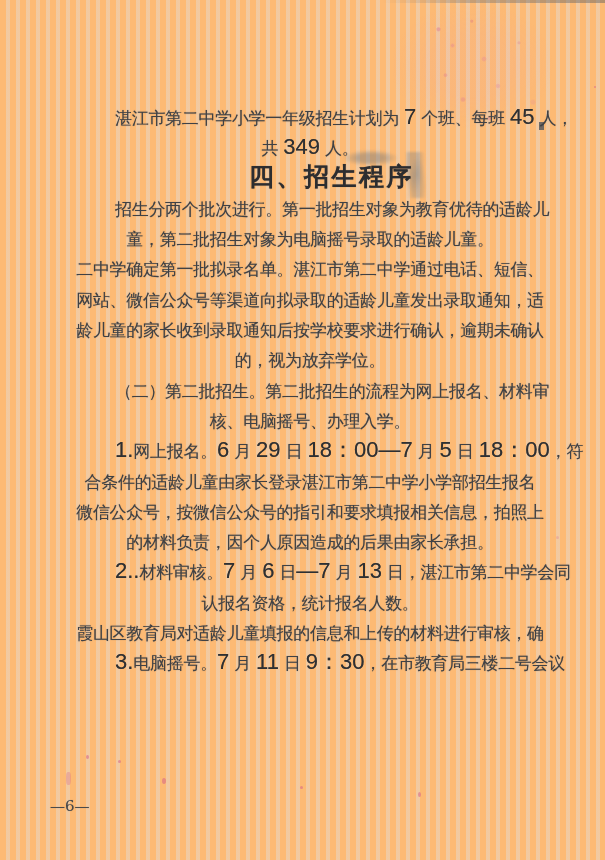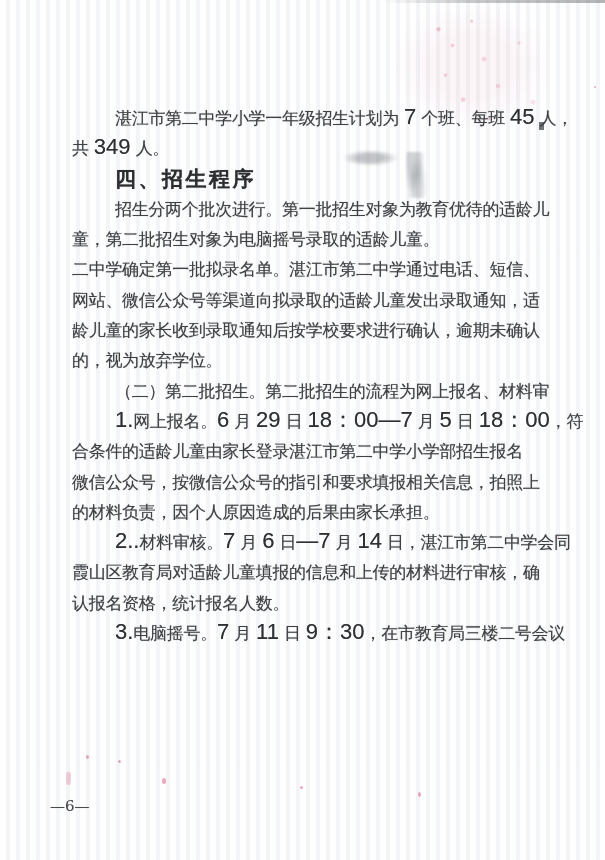--- a/index.html
+++ b/index.html
@@ -7,9 +7,10 @@
     position:relative;
     width:605px;height:860px;
     margin:0;
-    background:#ffffff;
+    background:#fdba74;
     overflow:hidden;
     font-family:"DejaVu Serif","Liberation Serif",serif;
+    text-align:center;
   }
   
   .page::before{

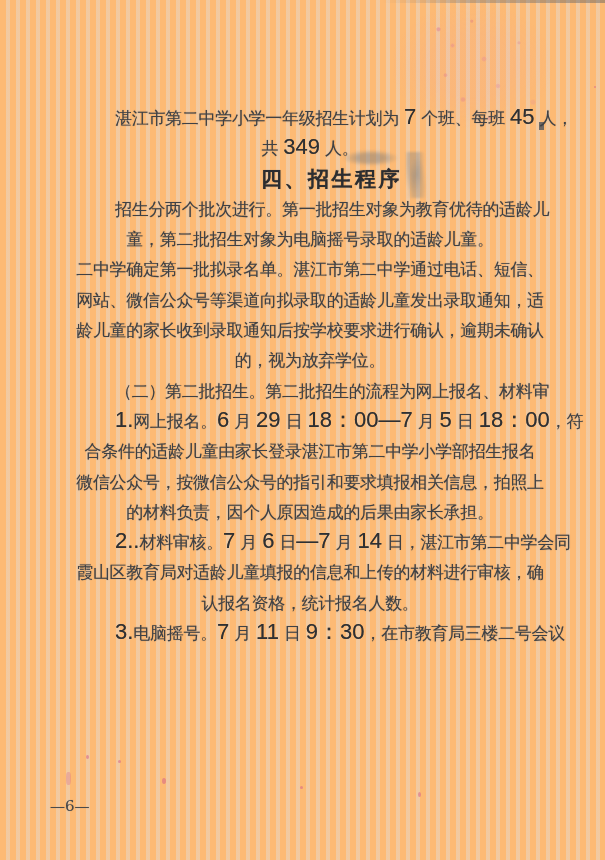--- a/index.html
+++ b/index.html
@@ -40,9 +40,9 @@
   }
   .line.indent{padding-left:43px;}
   .line.heading{
-    font-family:Liberation Sans, sans-serif;
+    font-family:Liberation Mono, monospace;
     font-weight:700;
-    font-size:21px;
+    font-size:25px;
     letter-spacing:2.5px;
     color:#2c2d30;
     text-shadow:0 0 .8px rgba(40,41,44,.6);

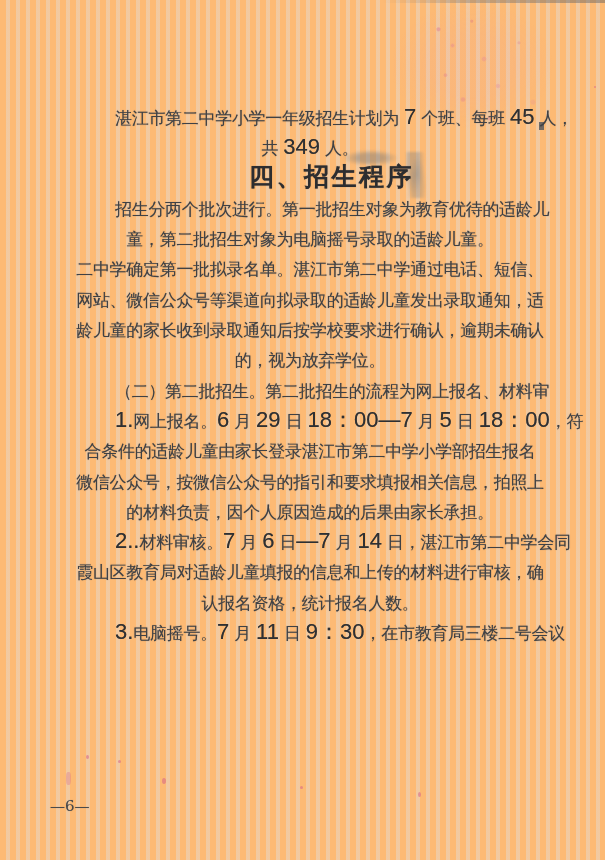--- a/index.html
+++ b/index.html
@@ -137,6 +137,7 @@
       <div class="line">龄儿童的家长收到录取通知后按学校要求进行确认，逾期未确认</div>
       <div class="line">的，视为放弃学位。</div>
       <div class="line indent">（二）第二批招生。第二批招生的流程为网上报名、材料审</div>
+      <div class="line">核、电脑摇号、办理入学。</div>
       <div class="line indent"><span class="num">1.</span>网上报名。<span class="num">6</span> 月 <span class="num">29</span> 日 <span class="num">18：00—7</span> 月 <span class="num">5</span> 日 <span class="num">18：00</span>，符</div>
       <div class="line">合条件的适龄儿童由家长登录湛江市第二中学小学部招生报名</div>
       <div class="line">微信公众号，按微信公众号的指引和要求填报相关信息，拍照上</div>

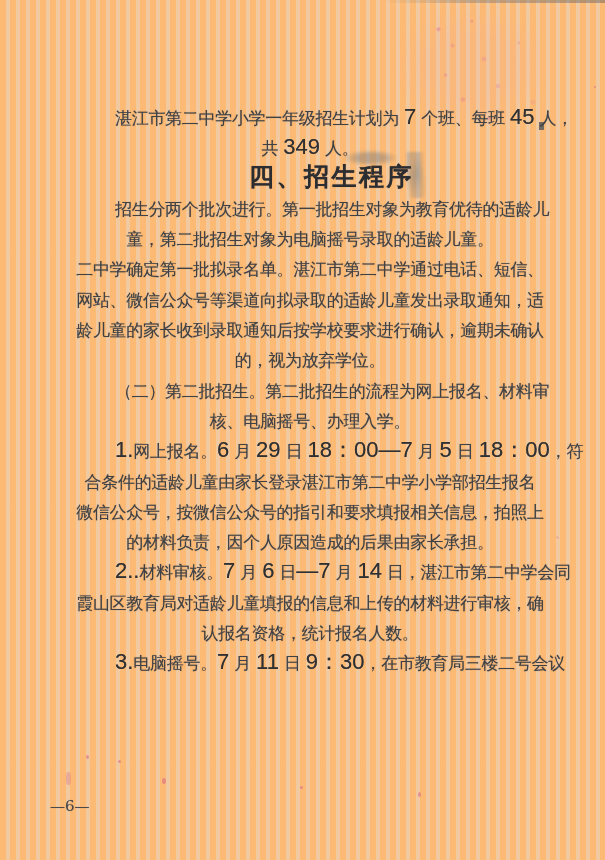--- a/index.html
+++ b/index.html
@@ -142,7 +142,7 @@
       <div class="line">合条件的适龄儿童由家长登录湛江市第二中学小学部招生报名</div>
       <div class="line">微信公众号，按微信公众号的指引和要求填报相关信息，拍照上</div>
       <div class="line">的材料负责，因个人原因造成的后果由家长承担。</div>
-      <div class="line indent"><span class="num">2..</span>材料审核。<span class="num">7</span> 月 <span class="num">6</span> 日<span class="num">—7</span> 月 <span class="num">14</span> 日，湛江市第二中学会同</div>
+      <div class="line indent"><span class="num">2..</span>材料审核。<span class="num">7</span> 月 <span class="num">6</span> 日<span class="num">—7</span> 月 <span class="num">13</span> 日，湛江市第二中学会同</div>
       <div class="line">霞山区教育局对适龄儿童填报的信息和上传的材料进行审核，确</div>
       <div class="line">认报名资格，统计报名人数。</div>
       <div class="line indent"><span class="num">3.</span>电脑摇号。<span class="num">7</span> 月 <span class="num">11</span> 日 <span class="num">9：30</span>，在市教育局三楼二号会议</div>

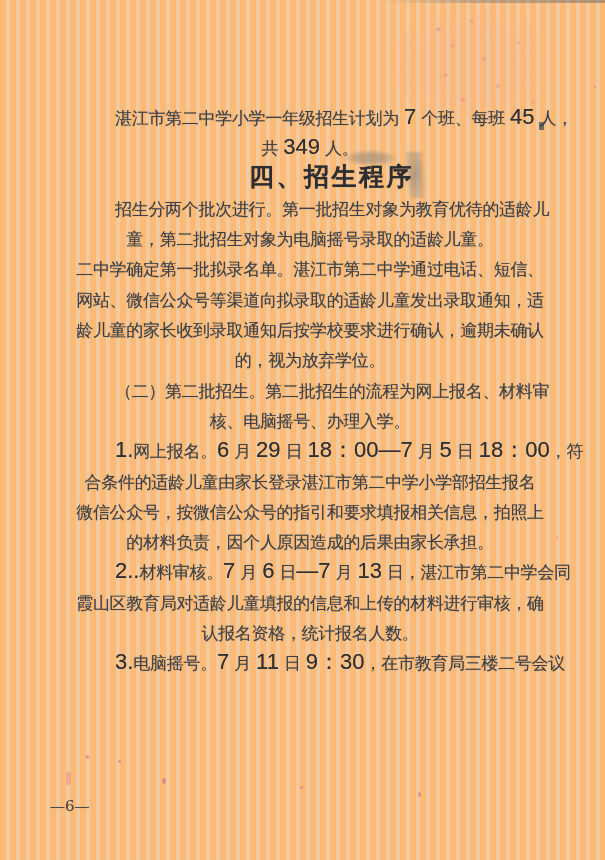--- a/index.html
+++ b/index.html
@@ -143,8 +143,8 @@
       <div class="line">微信公众号，按微信公众号的指引和要求填报相关信息，拍照上</div>
       <div class="line">的材料负责，因个人原因造成的后果由家长承担。</div>
       <div class="line indent"><span class="num">2..</span>材料审核。<span class="num">7</span> 月 <span class="num">6</span> 日<span class="num">—7</span> 月 <span class="num">13</span> 日，湛江市第二中学会同</div>
+      <div class="line">认报名资格，统计报名人数。</div>
       <div class="line">霞山区教育局对适龄儿童填报的信息和上传的材料进行审核，确</div>
-      <div class="line">认报名资格，统计报名人数。</div>
       <div class="line indent"><span class="num">3.</span>电脑摇号。<span class="num">7</span> 月 <span class="num">11</span> 日 <span class="num">9：30</span>，在市教育局三楼二号会议</div>
     </div>
 

